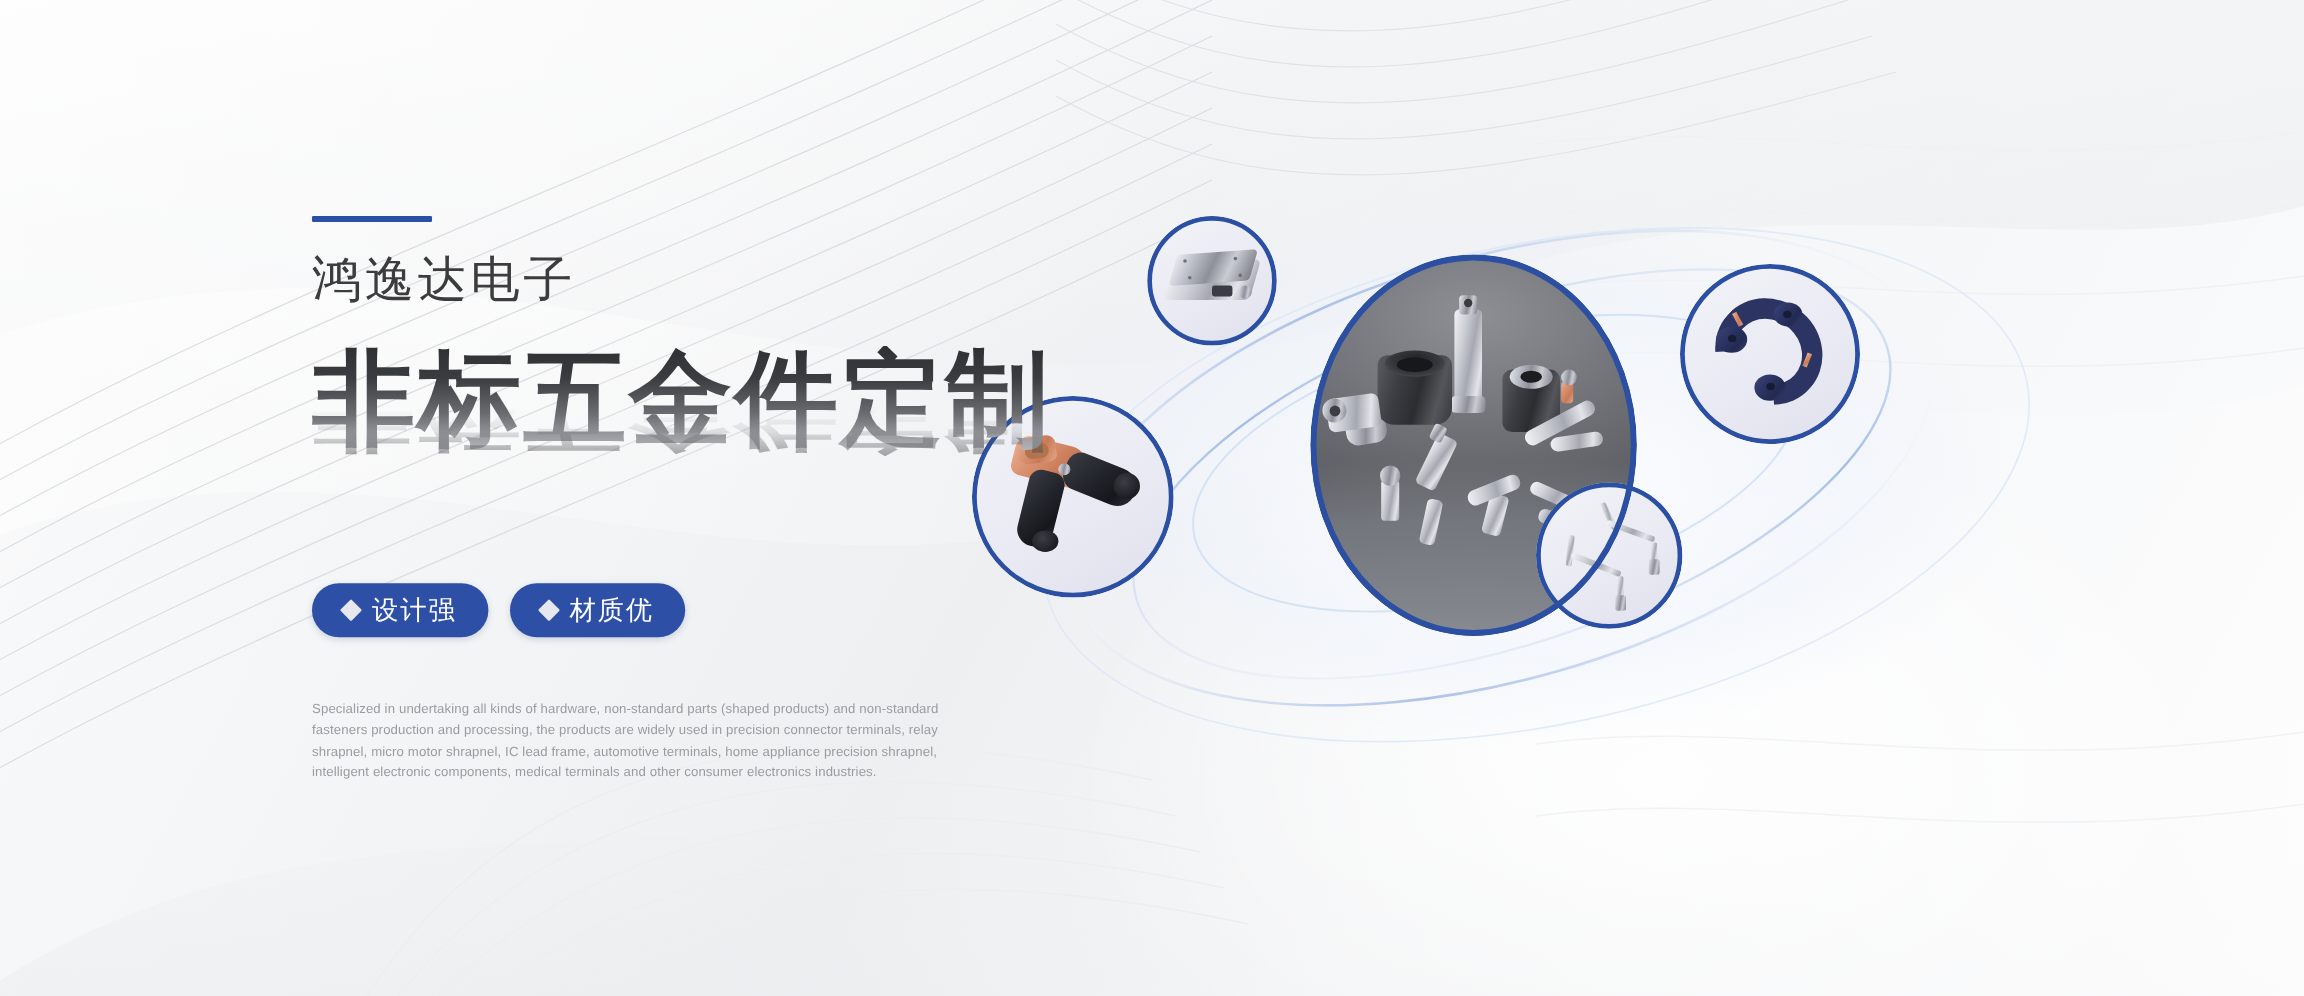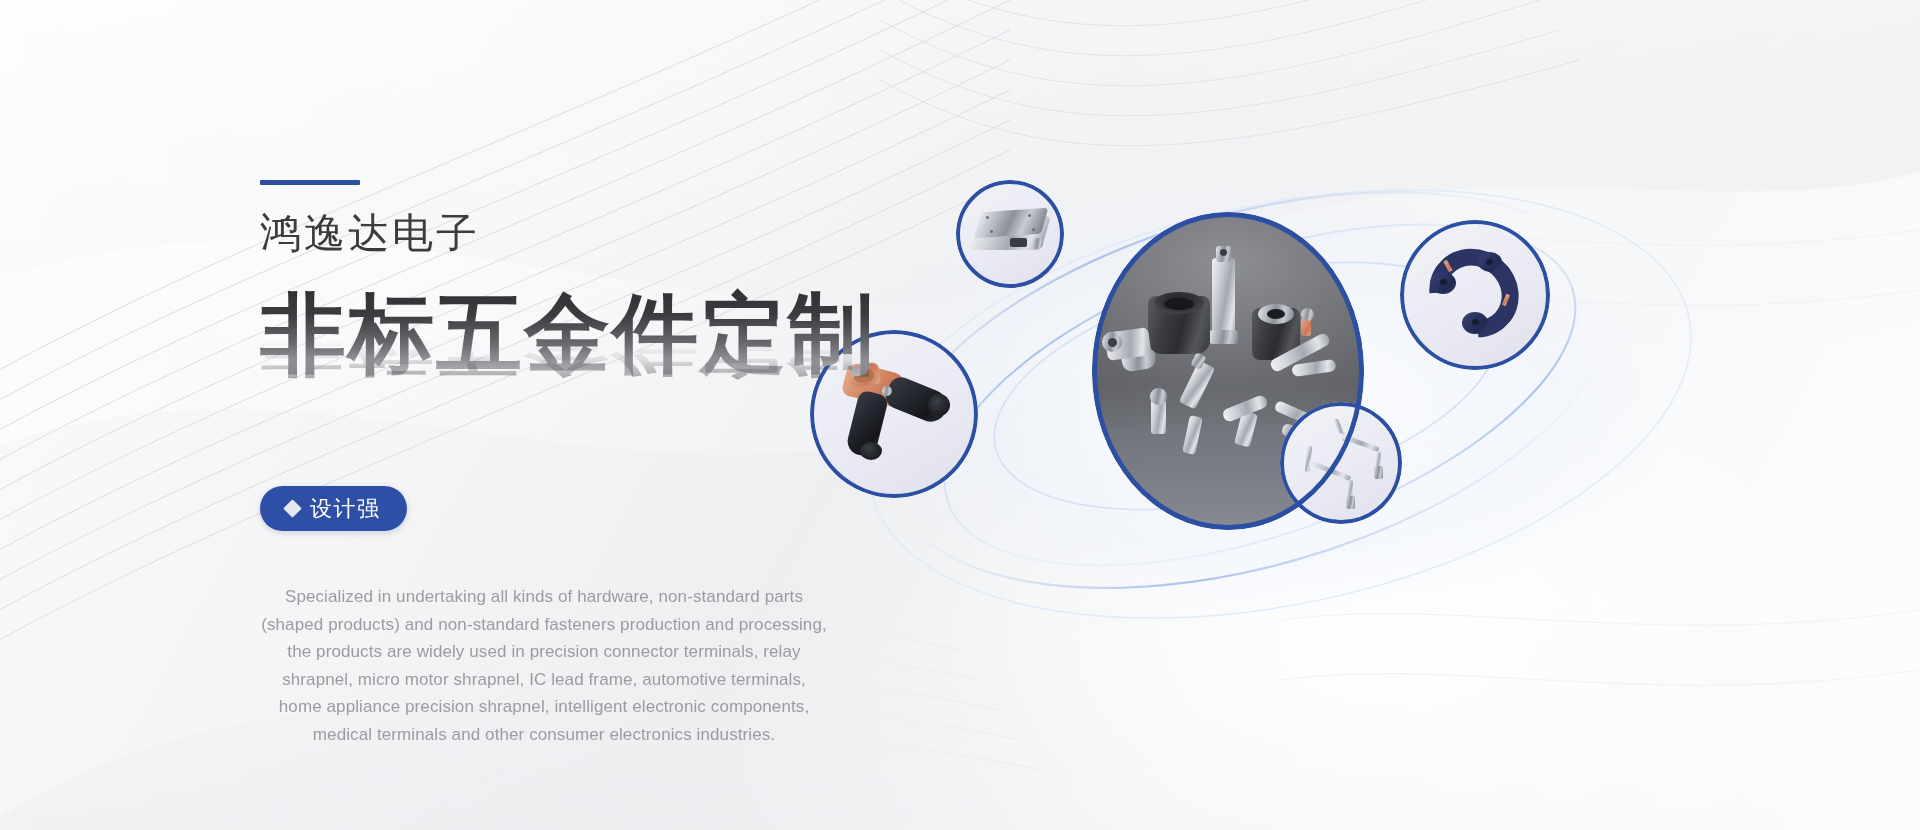--- a/index.html
+++ b/index.html
@@ -194,6 +194,10 @@
       <div class="pill">
         <span class="diamond"></span>
         <span class="pill-label">设计强</span>
+      </div>
+      <div class="pill">
+        <span class="diamond"></span>
+        <span class="pill-label">材质优</span>
       </div>
     </div>
 

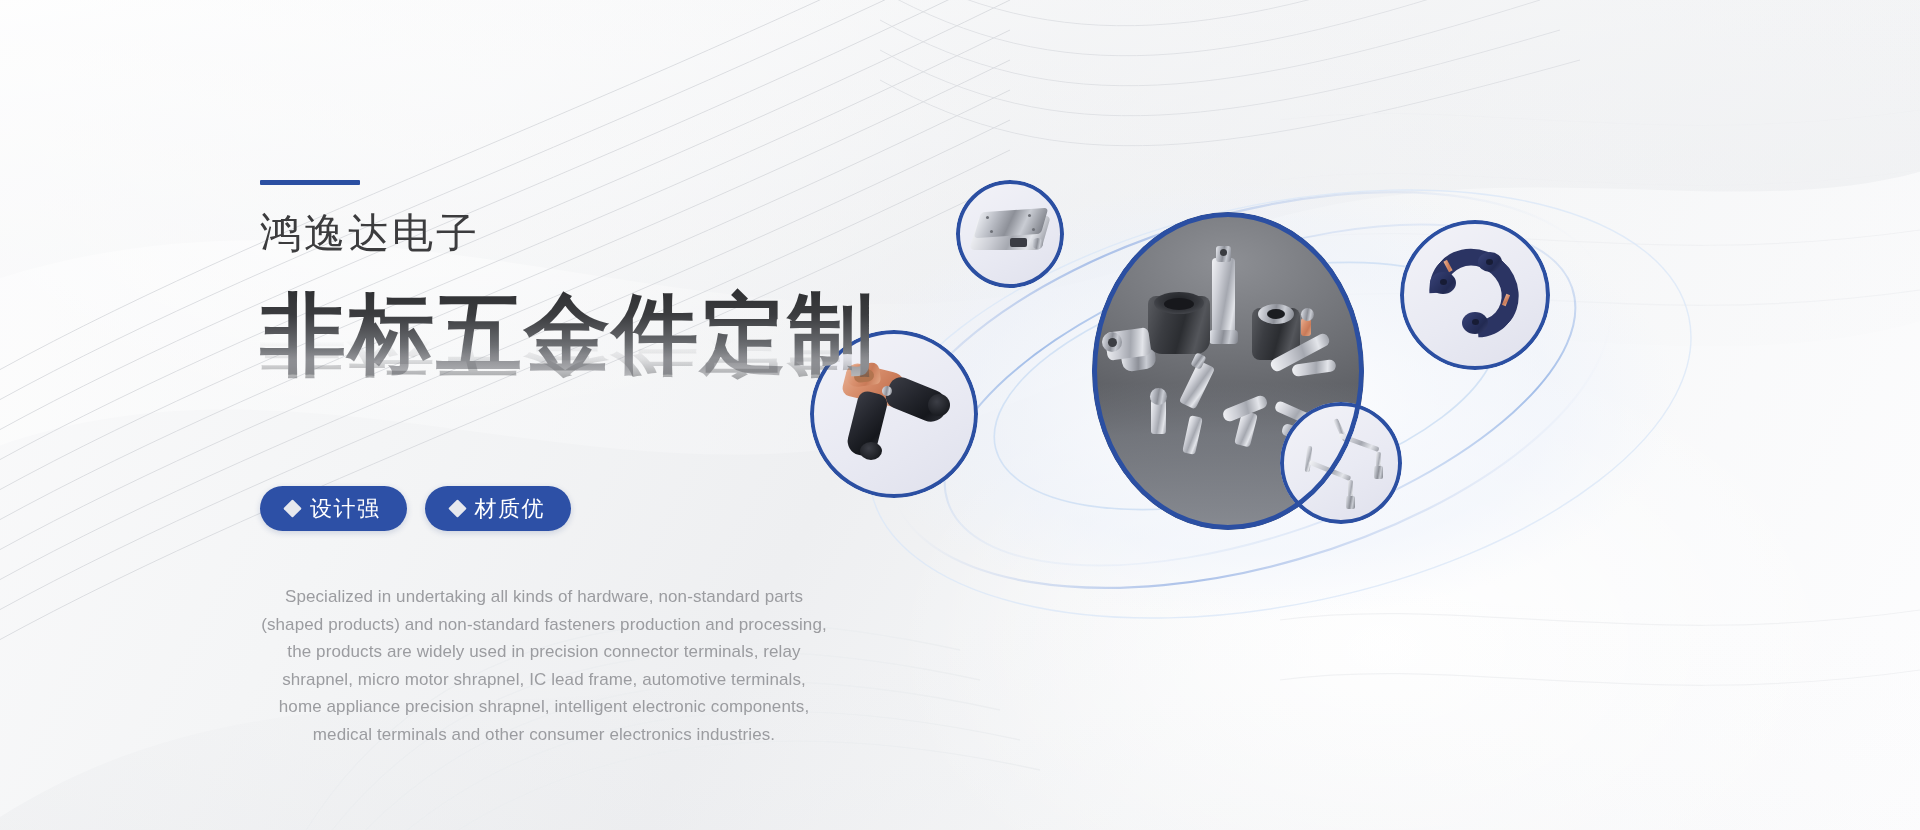--- a/index.html
+++ b/index.html
@@ -63,7 +63,7 @@
 
   .desc{
     margin-top:52px;width:568px;
-    font-size:17px;line-height:1.62;color:#9b9ca0;letter-spacing:.1px;text-align:center;
+    font-size:11px;line-height:1.62;color:#9b9ca0;letter-spacing:.1px;
   }
 
   

